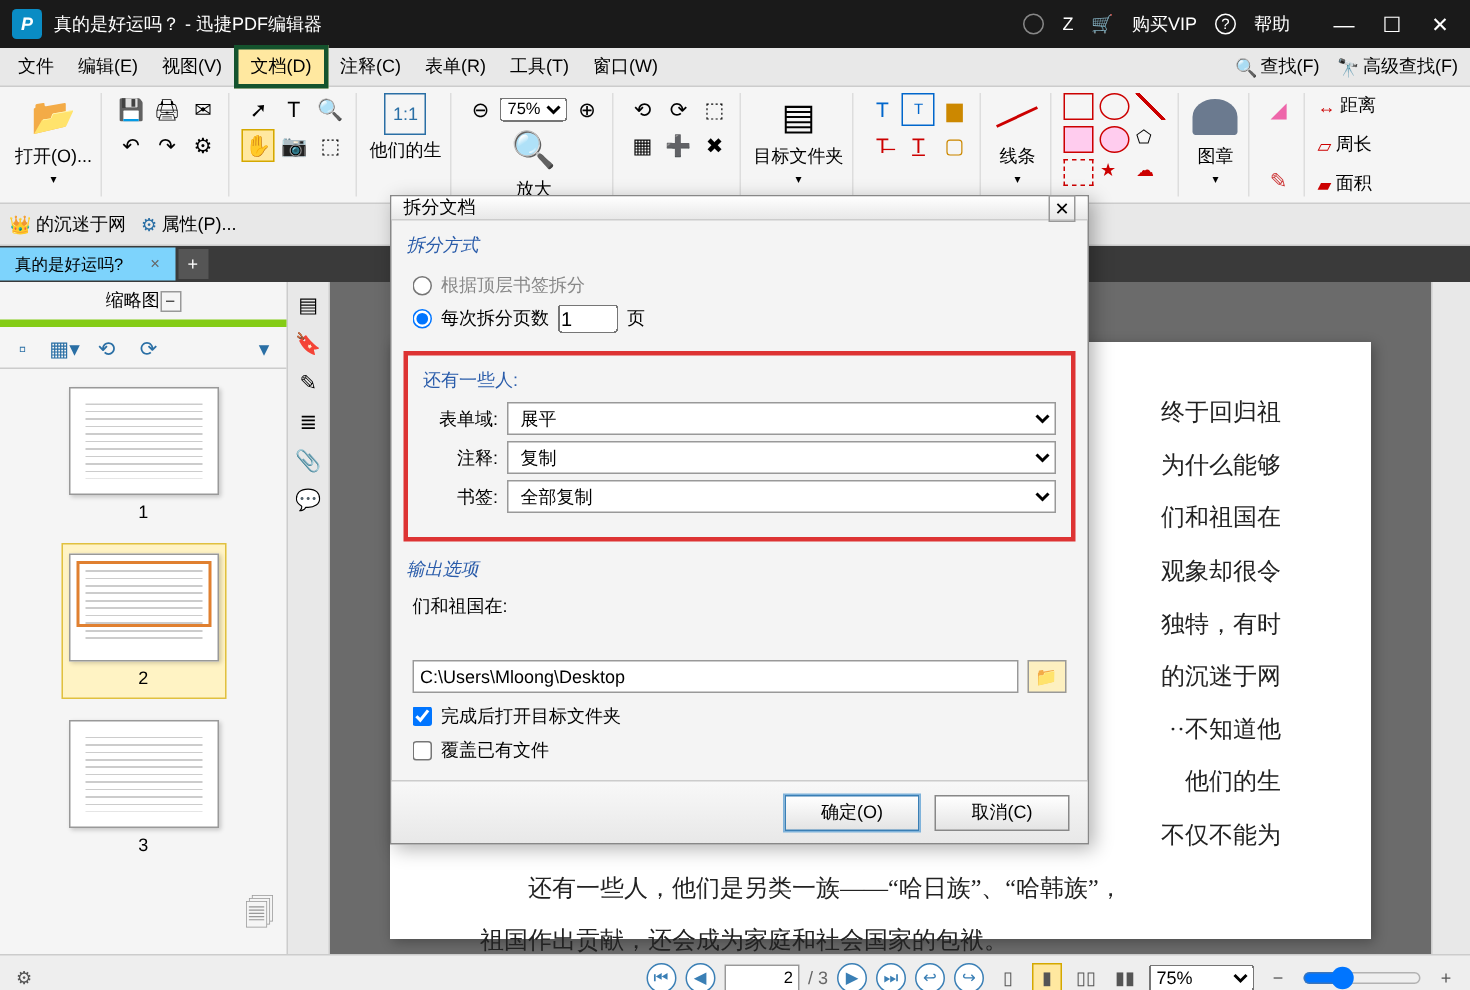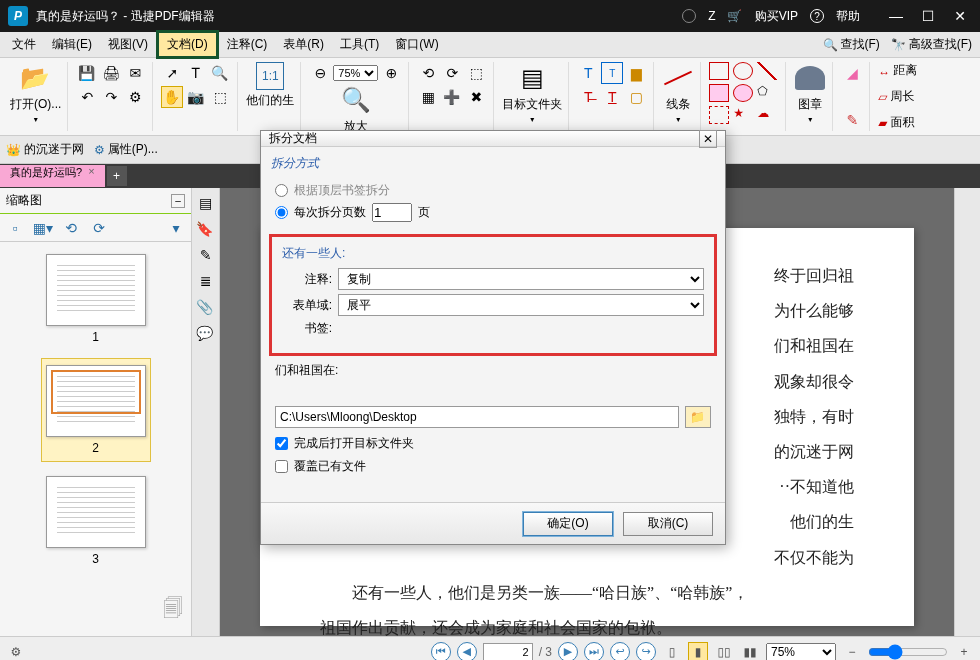--- a/index.html
+++ b/index.html
@@ -45,7 +45,7 @@
 
 
 .tabstrip { height: 24px; background: #3a3a3a; display: flex; align-items: center; }
-.tabstrip .tab { background: #f9a8d4; height: 22px; padding: 0 10px; display: flex; gap: 6px; font-size: 11px; }
+.tabstrip .tab { background: #7dd3fc; height: 22px; padding: 0 10px; display: flex; align-items: center; gap: 18px; font-size: 11px; }
 .tabstrip .tab .x { cursor: pointer; color: #666; }
 .tabstrip .plus { width: 20px; height: 20px; background: #555; color: #fff; display: flex; align-items: center; justify-content: center; margin-left: 2px; cursor: pointer; }
 

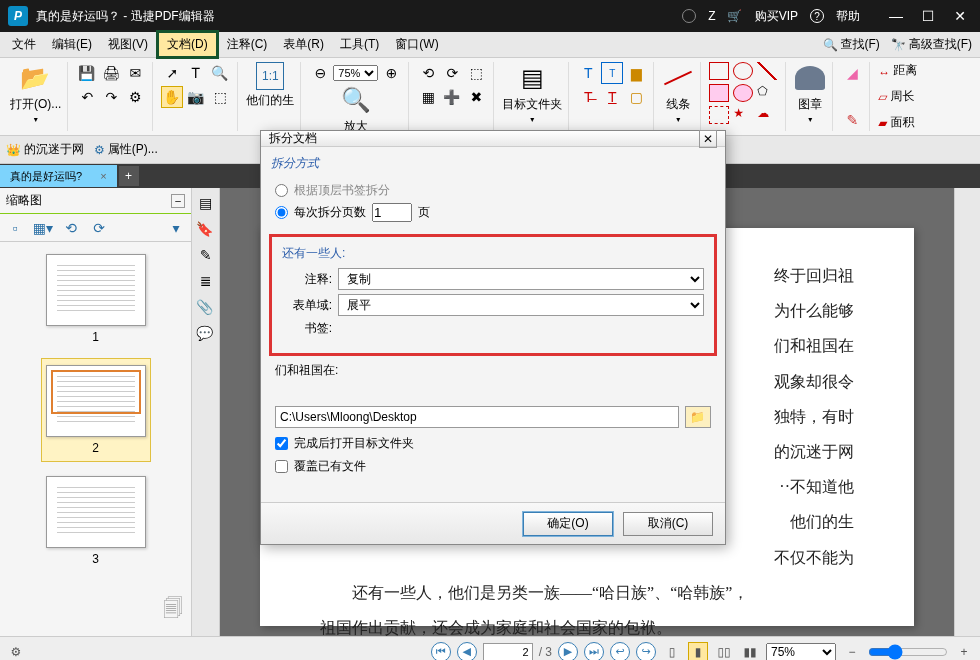--- a/index.html
+++ b/index.html
@@ -52,7 +52,7 @@
 
 .workspace { display: flex; height: 448px; }
 .leftpanel { width: 192px; background: #f5f5f5; border-right: 1px solid #ccc; display: flex; flex-direction: column; }
-.leftpanel .hdr { padding: 4px 6px; border-bottom: 1px solid #84cc16; display: flex; align-items: center; justify-content: space-between; }
+.leftpanel .hdr { padding: 4px 6px; border-bottom: 5px solid #84cc16; display: flex; align-items: center; justify-content: center; }
 .leftpanel .hdr .minimize { cursor: pointer; border: 1px solid #999; width: 14px; height: 14px; display:flex; align-items:center; justify-content:center; font-size:10px; }
 .thumb-tools { height: 28px; border-bottom: 1px solid #ccc; display: flex; align-items: center; gap: 6px; padding: 0 4px; }
 .thumb-tools .tool { width: 22px; height: 22px; display: flex; align-items: center; justify-content: center; cursor: pointer; color: #2a6fa5; font-size: 14px; }

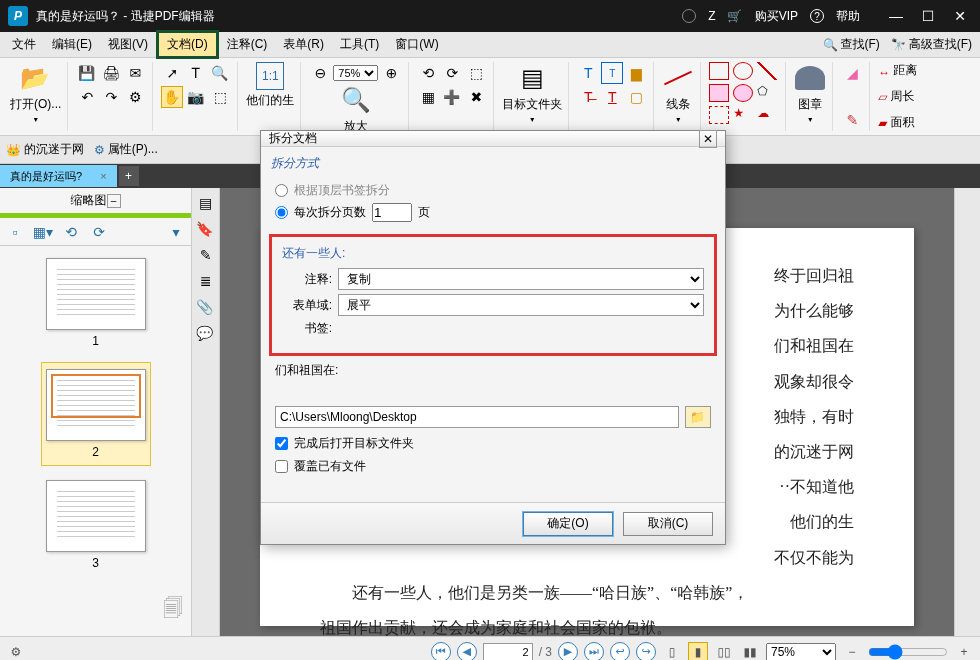--- a/index.html
+++ b/index.html
@@ -399,12 +399,12 @@
   <div class="actions-box">
     <div style="color:#2a5caa;margin-bottom:6px;">还有一些人:</div>
     <div class="form-row">
+      <label>表单域:</label>
+      <select><option>展平</option></select>
+    </div>
+    <div class="form-row">
       <label>注释:</label>
       <select><option>复制</option></select>
-    </div>
-    <div class="form-row">
-      <label>表单域:</label>
-      <select><option>展平</option></select>
     </div>
     <div class="form-row">
       <label>书签:</label>

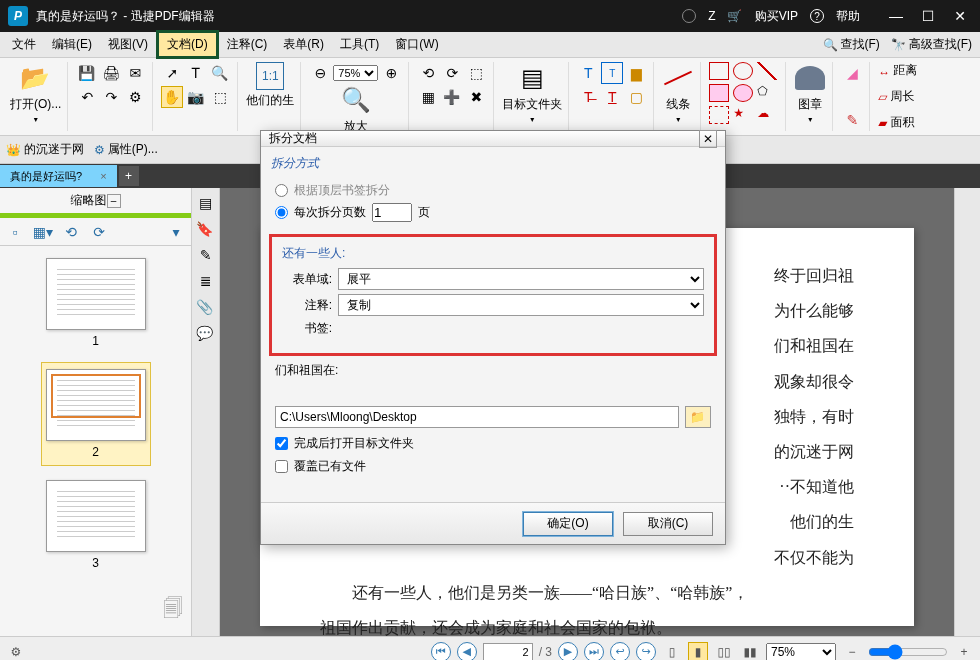--- a/index.html
+++ b/index.html
@@ -408,6 +408,7 @@
     </div>
     <div class="form-row">
       <label>书签:</label>
+      <select><option>全部复制</option></select>
     </div>
   </div>
 

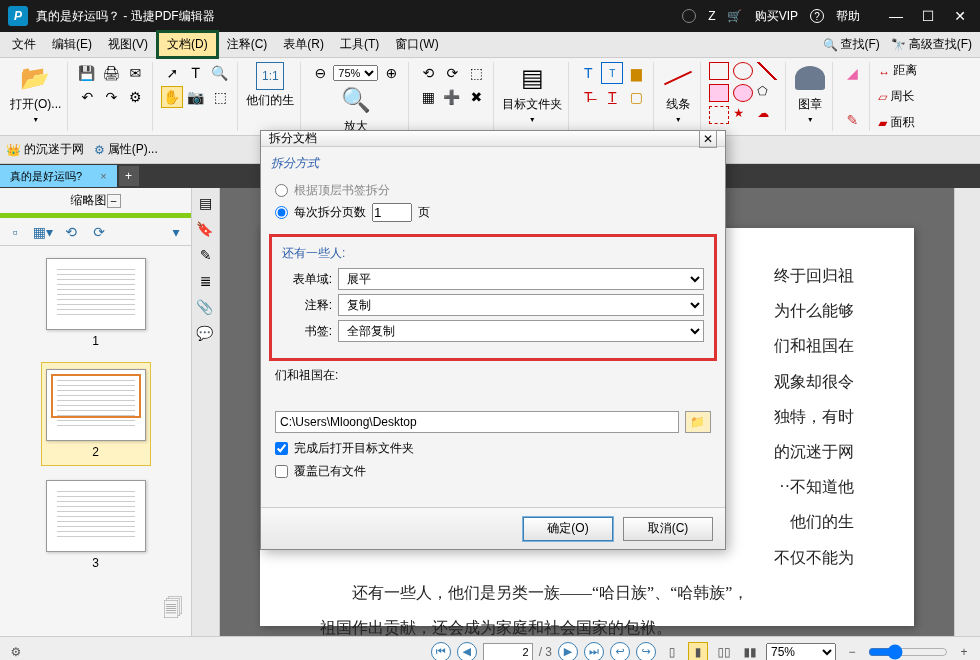--- a/index.html
+++ b/index.html
@@ -412,6 +412,7 @@
     </div>
   </div>
 
+  <div class="section-label">输出选项</div>
   <div class="section-body">
     <div style="margin-bottom:4px;">们和祖国在:</div>
     <div class="form-row" style="gap:6px;margin-top:27px;">

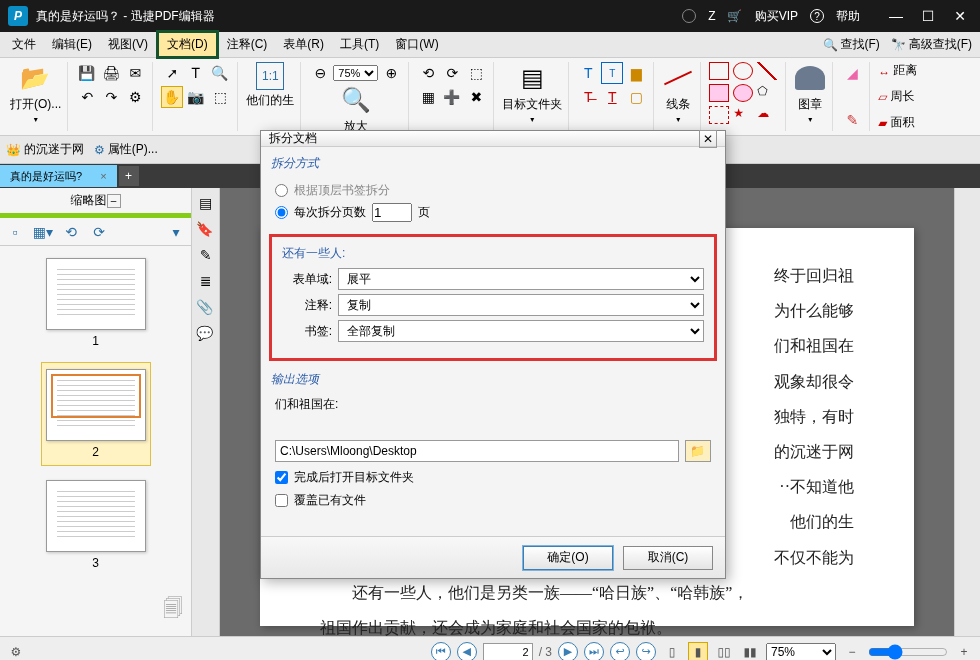--- a/index.html
+++ b/index.html
@@ -98,7 +98,7 @@
 .form-row select, .form-row input[type=text] { flex: 1; height: 22px; border: 1px solid #999; background: #fff; font-size: 12px; padding: 0 4px; }
 .browse-btn { width: 26px; height: 22px; border: 1px solid #999; background: #fdf0c0; display:flex; align-items:center; justify-content:center; cursor:pointer; }
 .check-row { display: flex; align-items: center; gap: 6px; padding: 3px 0; }
-.dlg-buttons { height: 42px; border-top: 1px solid #ccc; background: linear-gradient(#f8f8f8,#e8e8e8); display: flex; align-items: center; justify-content: flex-end; gap: 10px; padding: 0 12px; margin-top: 16px; }
+.dlg-buttons { height: 42px; border-top: 1px solid #ccc; background: linear-gradient(#f8f8f8,#e8e8e8); display: flex; align-items: center; justify-content: flex-end; gap: 10px; padding: 0 12px; }
 .dlg-buttons button { width: 90px; height: 24px; border: 1px solid #888; background: linear-gradient(#fff,#e4e4e4); cursor: pointer; font-size: 12px; }
 .dlg-buttons button.primary { border: 1px solid #3a7fb5; outline: 1px solid #7fb3db; }
 

